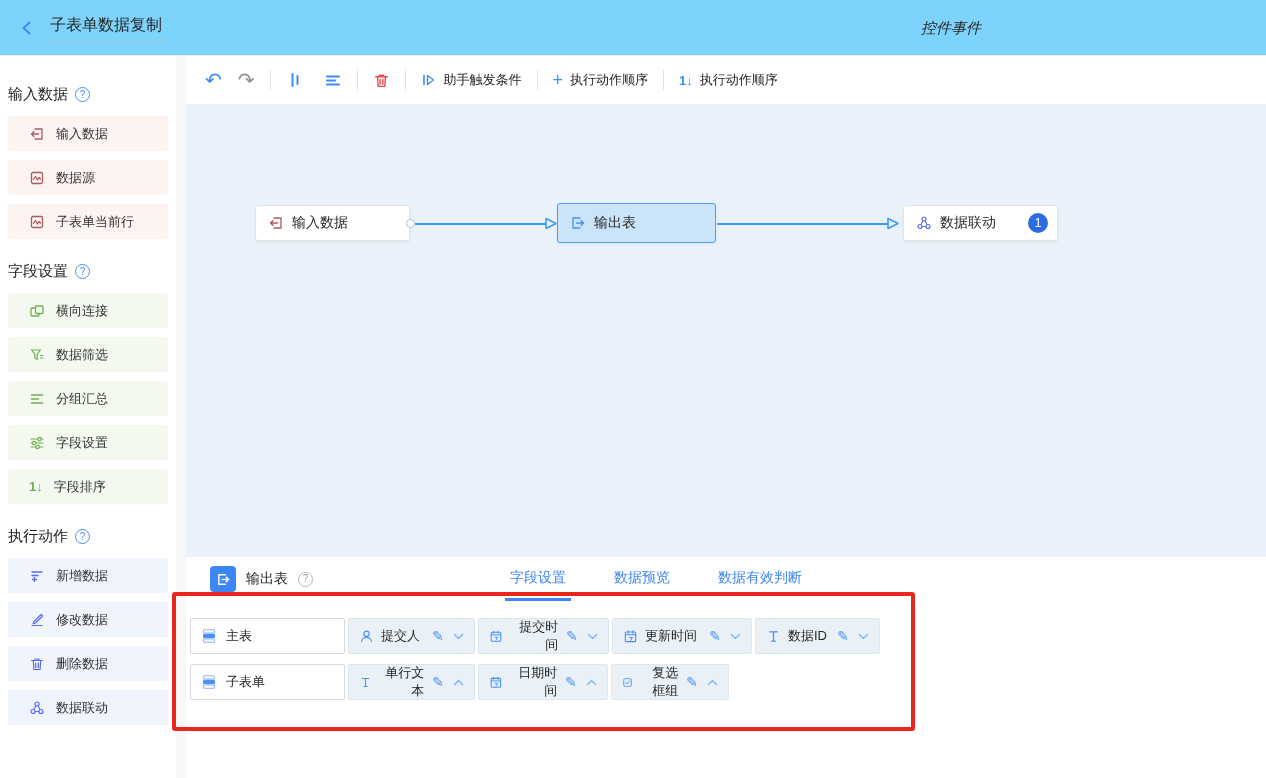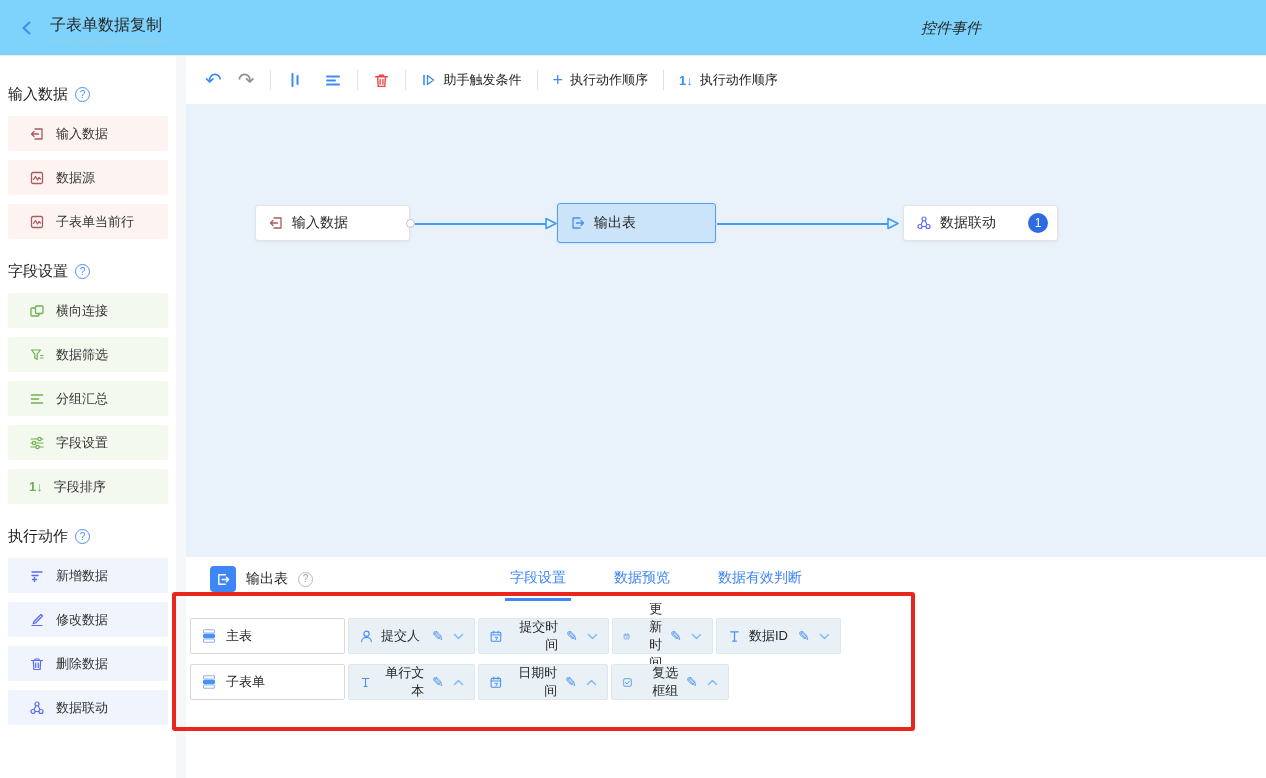--- a/index.html
+++ b/index.html
@@ -68,7 +68,7 @@
   .fcell .spacer { flex:1; min-width:8px; }
   .pencil { font-size:14px; color:#4a90f5; line-height:1; cursor:pointer; }
   .chev { margin-left:9px; cursor:pointer; display:flex; }
-  .cw126{width:127px}.cw131{width:131px}.cw117{width:101px}.cw125{width:125px}.cw129{width:130px}.cw118{width:118px}
+  .cw126{width:127px}.cw131{width:131px}.cw117{width:140px}.cw125{width:125px}.cw129{width:130px}.cw118{width:118px}
 
   
   .annotation-rect { position:absolute; left:172px; top:592px; width:743px; height:139px; border:4px solid #e7261d; border-radius:3px; pointer-events:none; z-index:50; }

